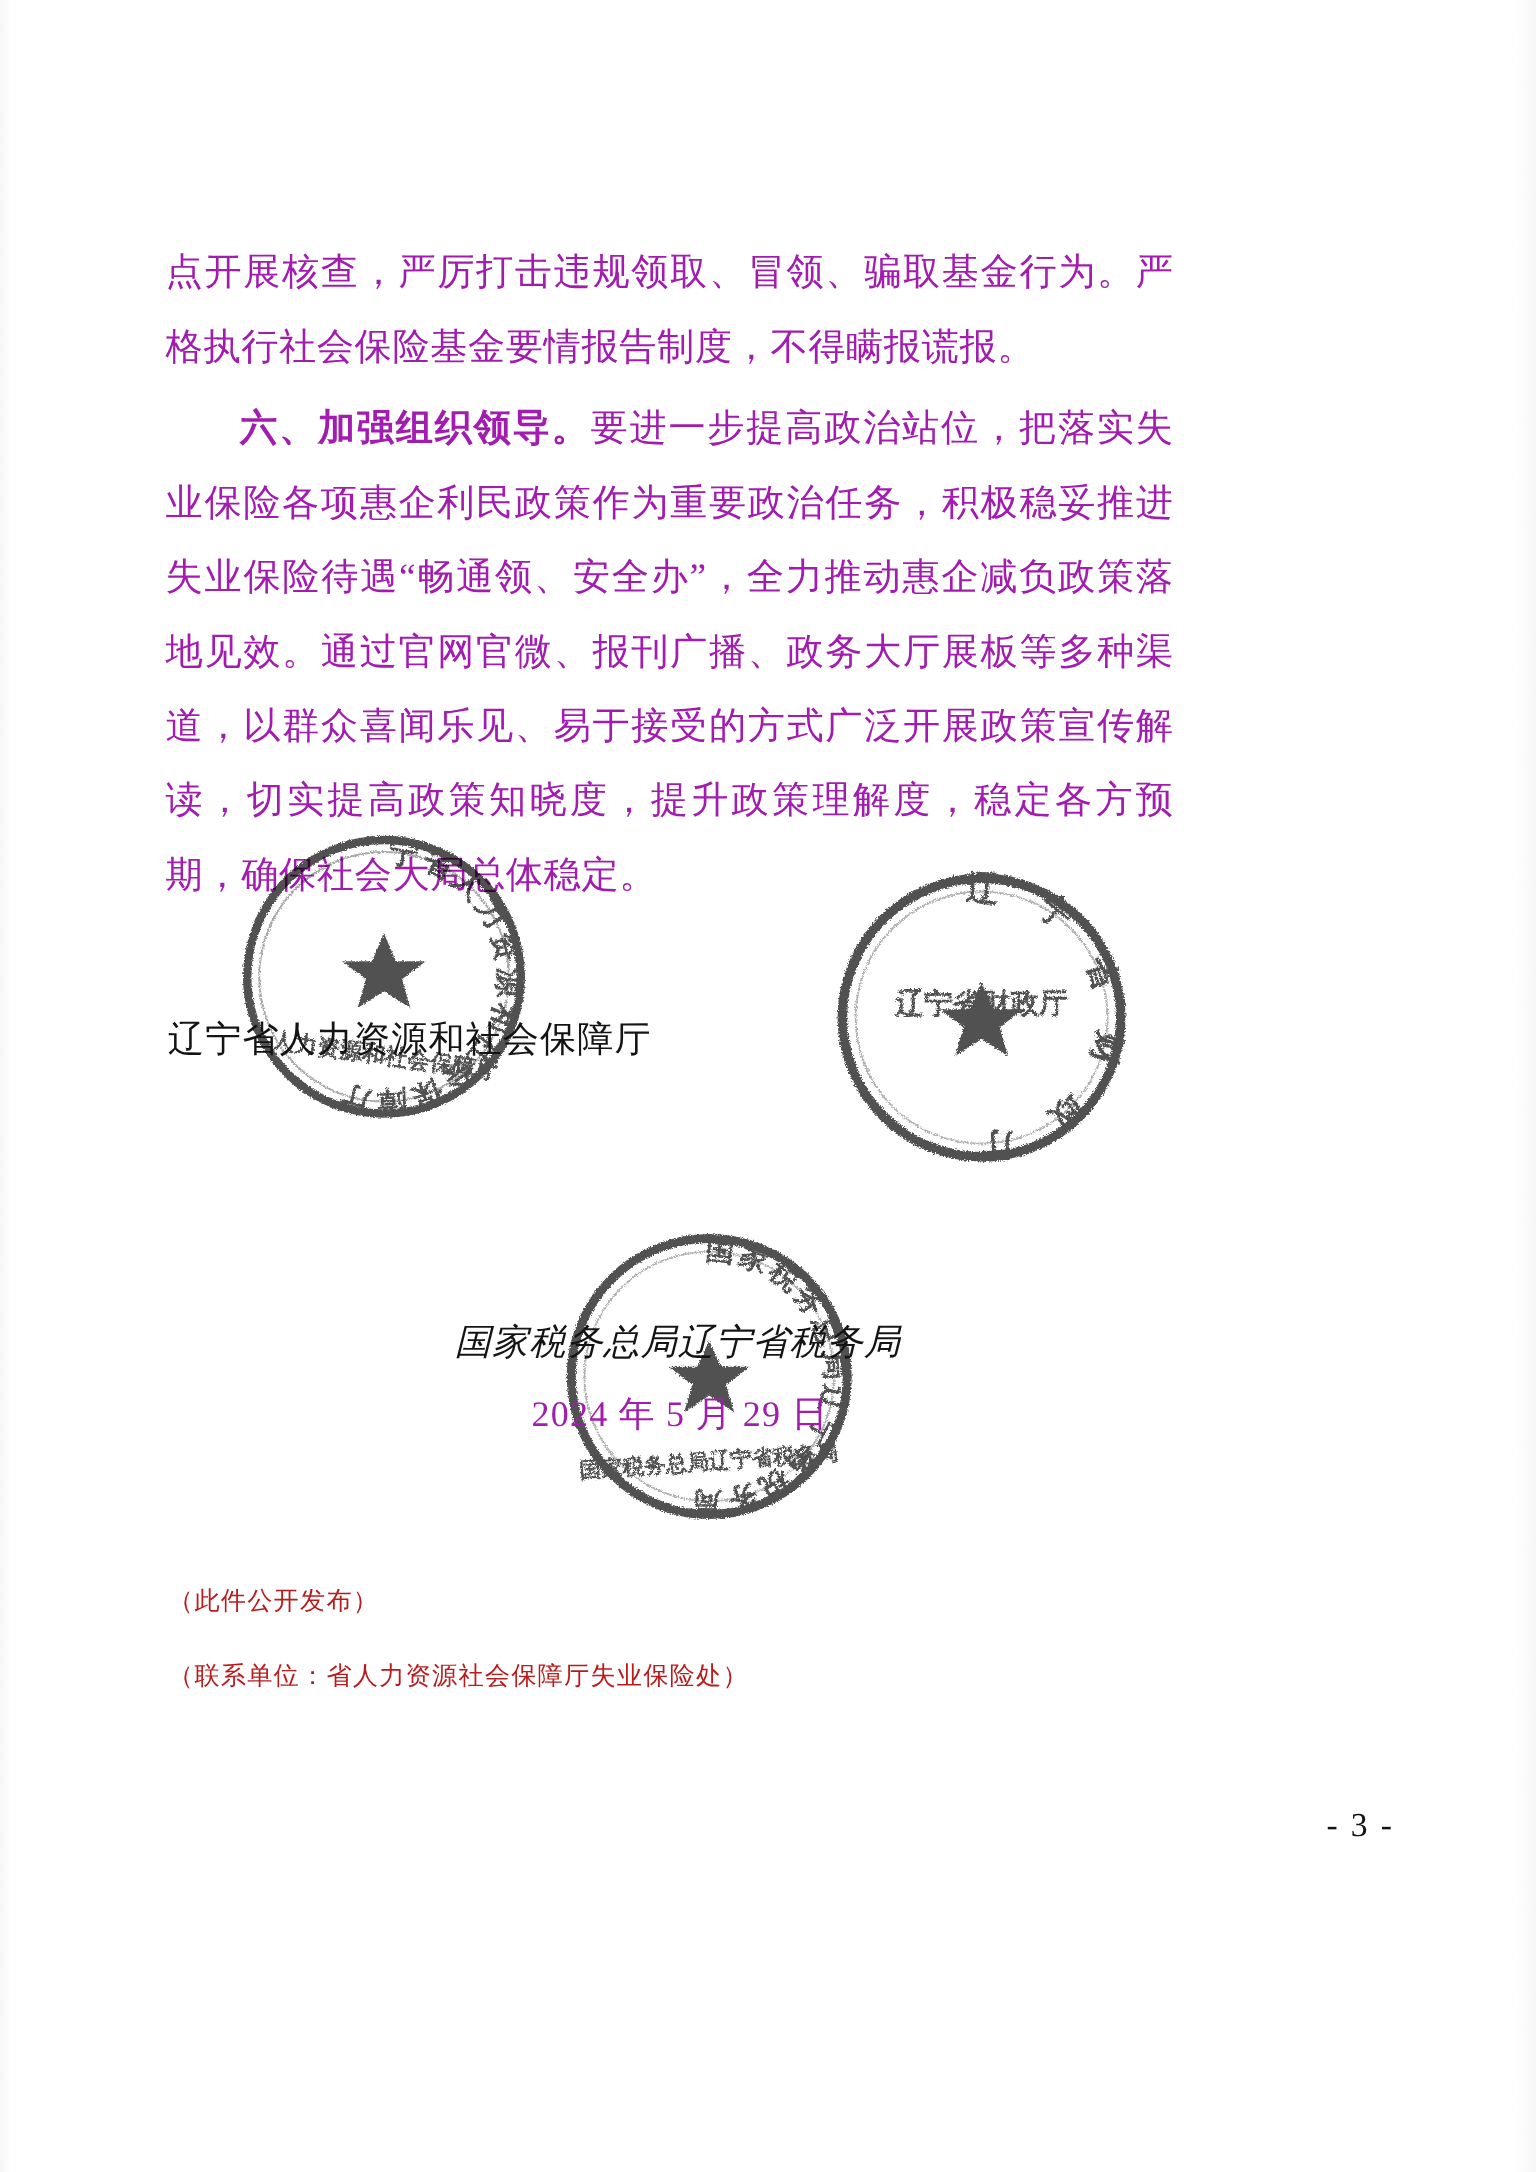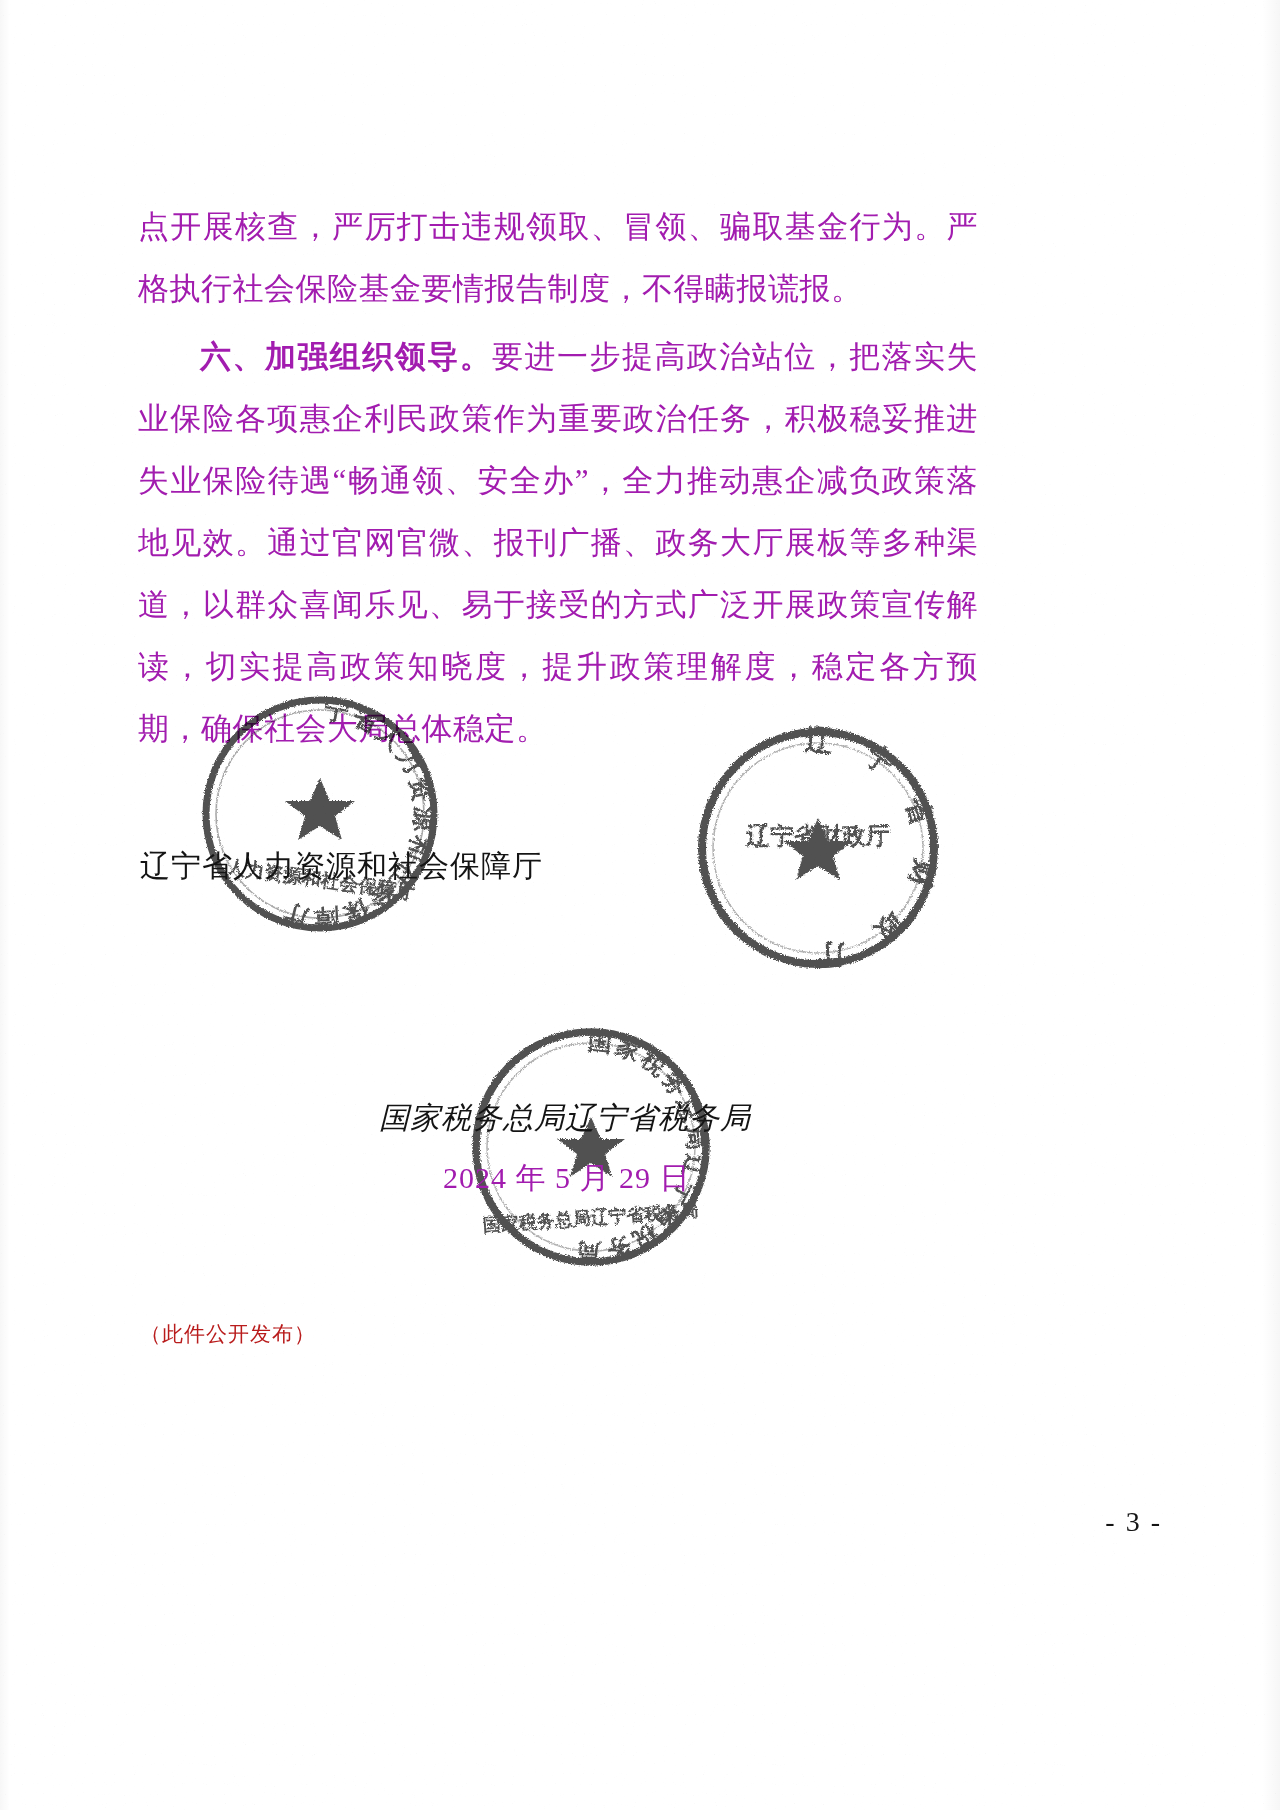--- a/index.html
+++ b/index.html
@@ -225,6 +225,7 @@
   <div class="sig-date">2024 年 5 月 29 日</div>
 
   <div class="note note-1">（此件公开发布）</div>
+  <div class="note note-2">（联系单位：省人力资源社会保障厅失业保险处）</div>
 
   <div class="page-num">- 3 -</div>
 

